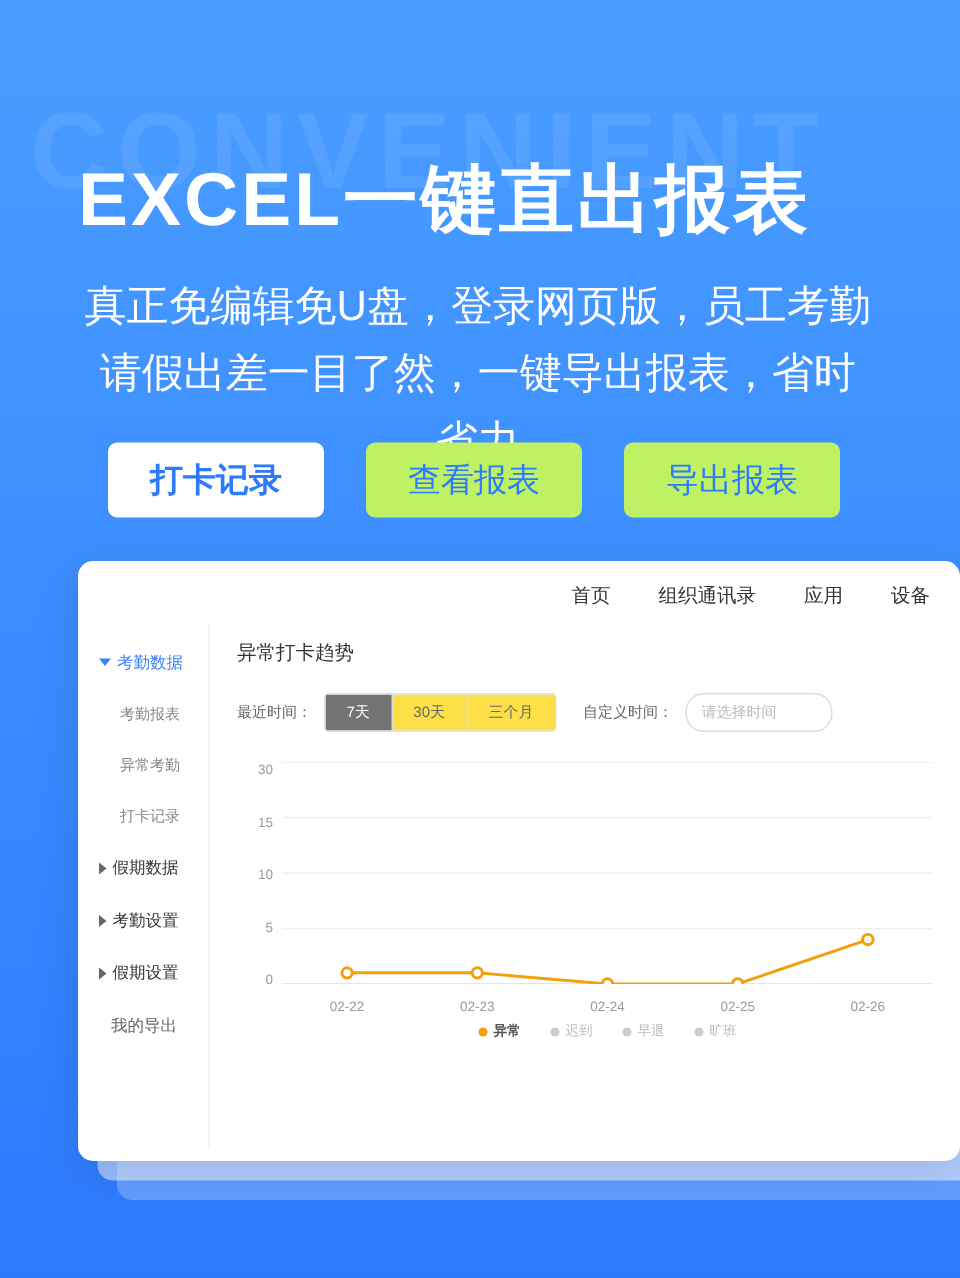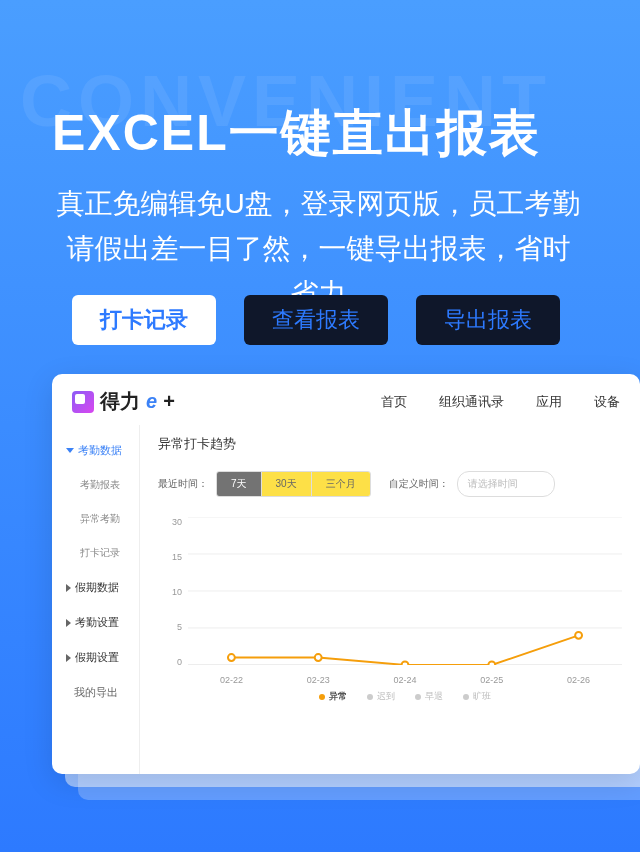--- a/index.html
+++ b/index.html
@@ -55,7 +55,7 @@
   border-radius: 6px;
   font-size: 22px;
   font-weight: 500;
-  background: #0f172a;
+  background: #bef264;
   color: #2d7aff;
 }
 .tab.active {

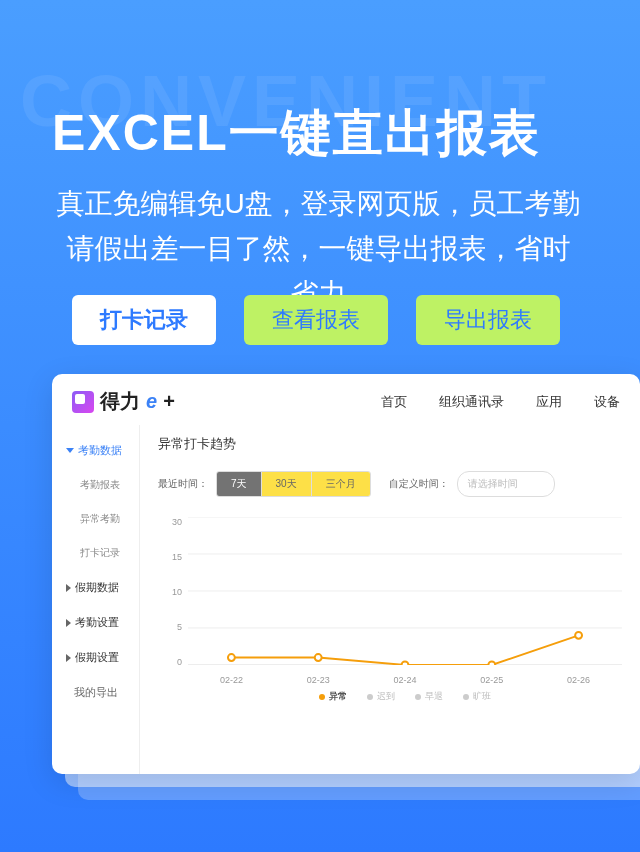--- a/index.html
+++ b/index.html
@@ -251,12 +251,6 @@
   <div class="card">
 
     <div class="card-header">
-      <div class="logo-wrap">
-        <span class="logo-icon"></span>
-        <span class="logo-text">得力</span>
-        <span class="logo-e">e</span>
-        <span class="logo-plus">+</span>
-      </div>
       <div class="nav">
         <span>首页</span>
         <span>组织通讯录</span>

